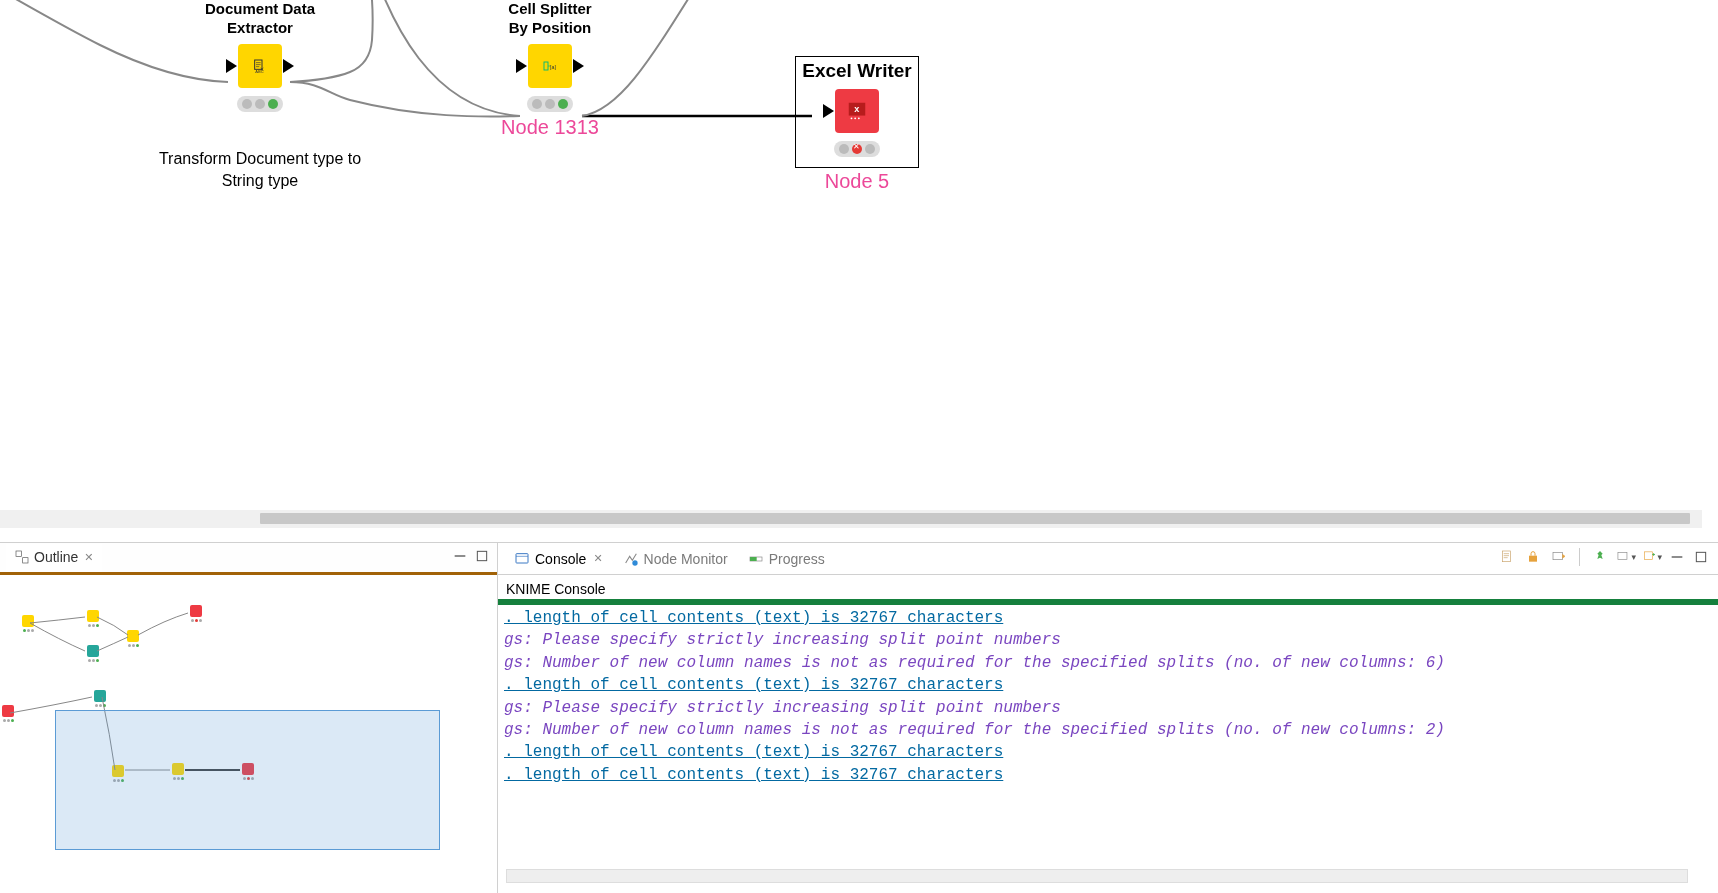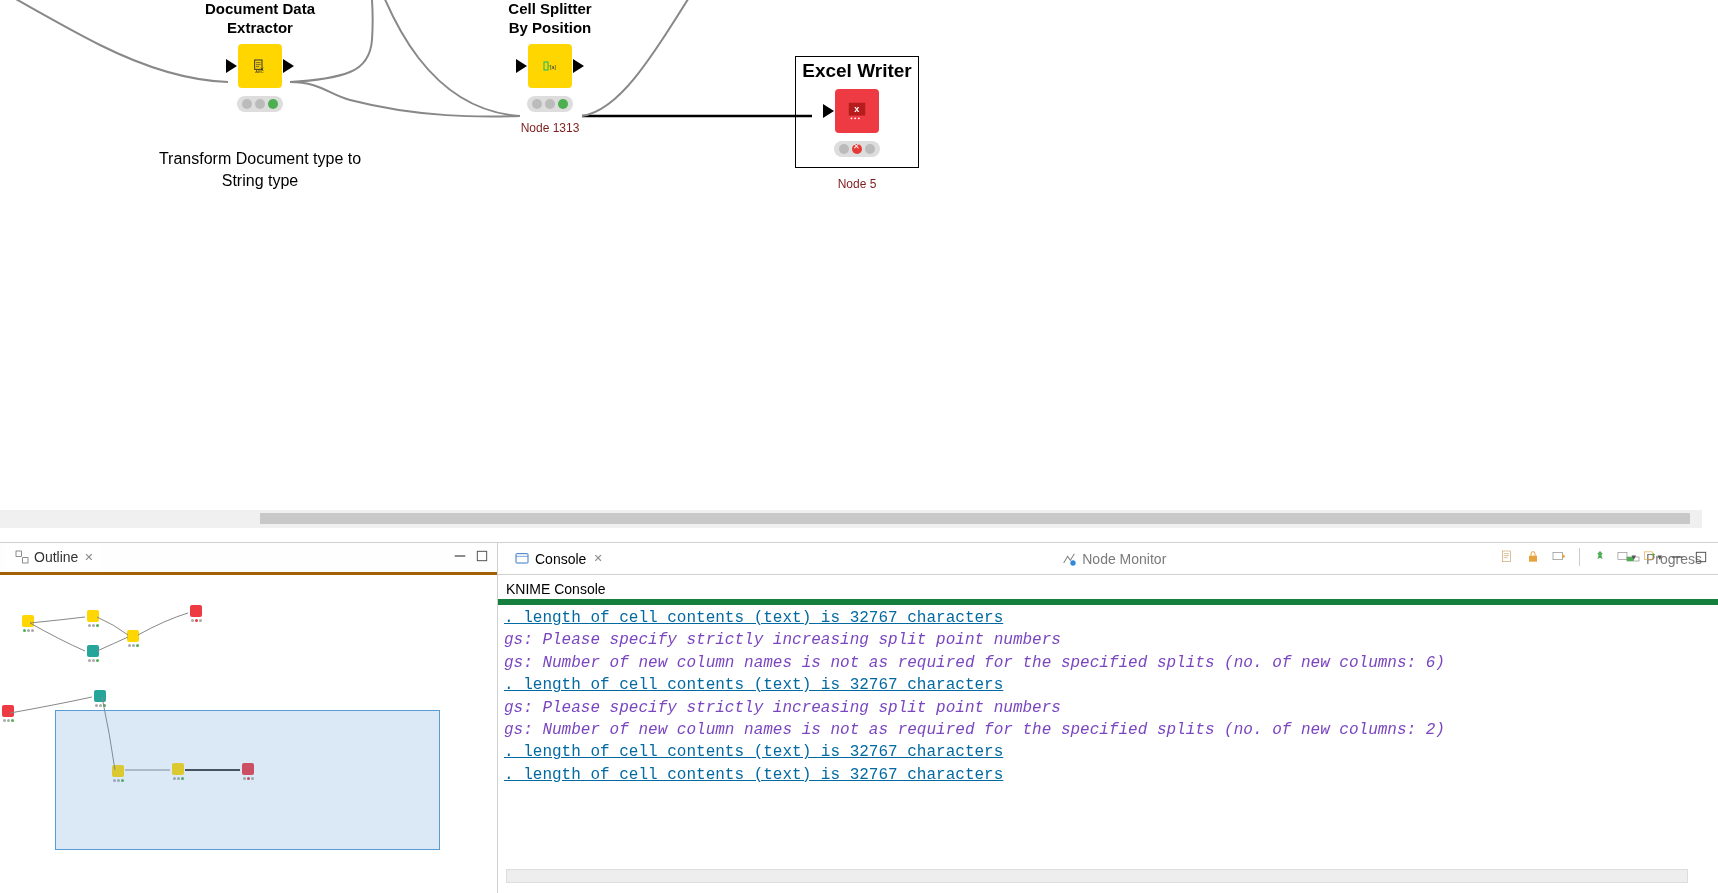--- a/index.html
+++ b/index.html
@@ -82,9 +82,9 @@
 .dot.red-x { background: #e53935; position:relative; }
 .dot.red-x::after { content:"✕"; color:#fff; font-size:8px; position:absolute; left:1px; top:-2px; }
 .node-sub {
-  font-size: 12px;
-  color: #7f1d1d;
-  margin-top: 9px;
+  font-size: 20px;
+  color: #ec4899;
+  margin-top: 2px;
 }
 .selected-frame {
   border: 1px solid #000;

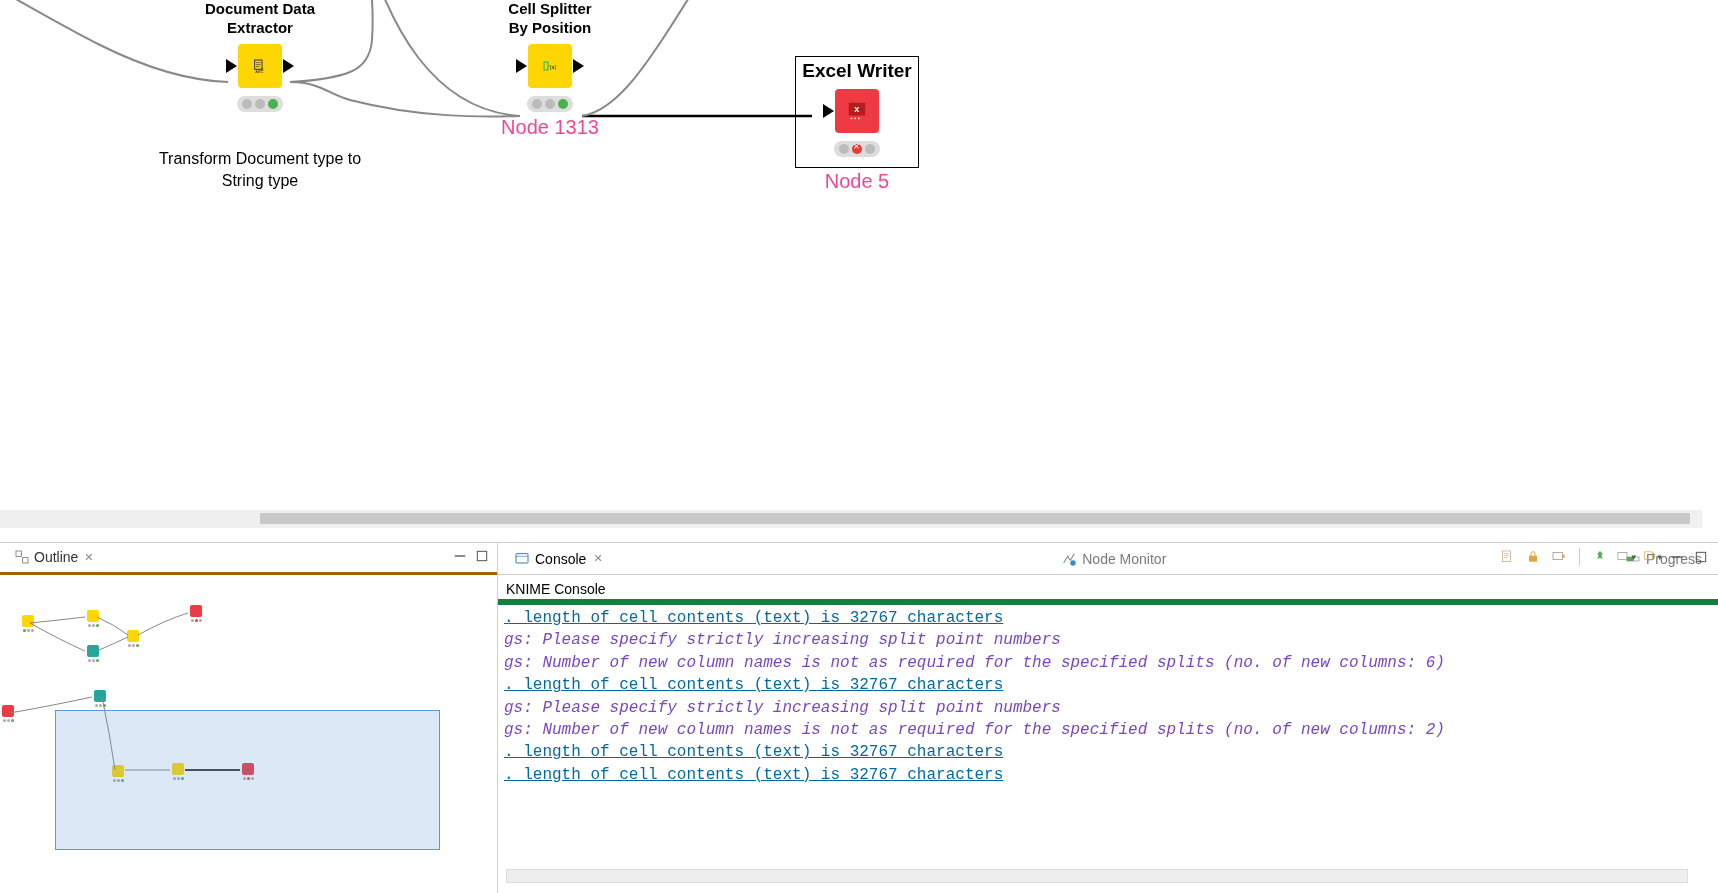--- a/index.html
+++ b/index.html
@@ -189,7 +189,6 @@
   border-bottom:1px solid #d0d0d0;
   padding:0 6px;
   position:relative;
-  justify-content:space-between;
 }
 .console-tab-item {
   padding:5px 10px;

